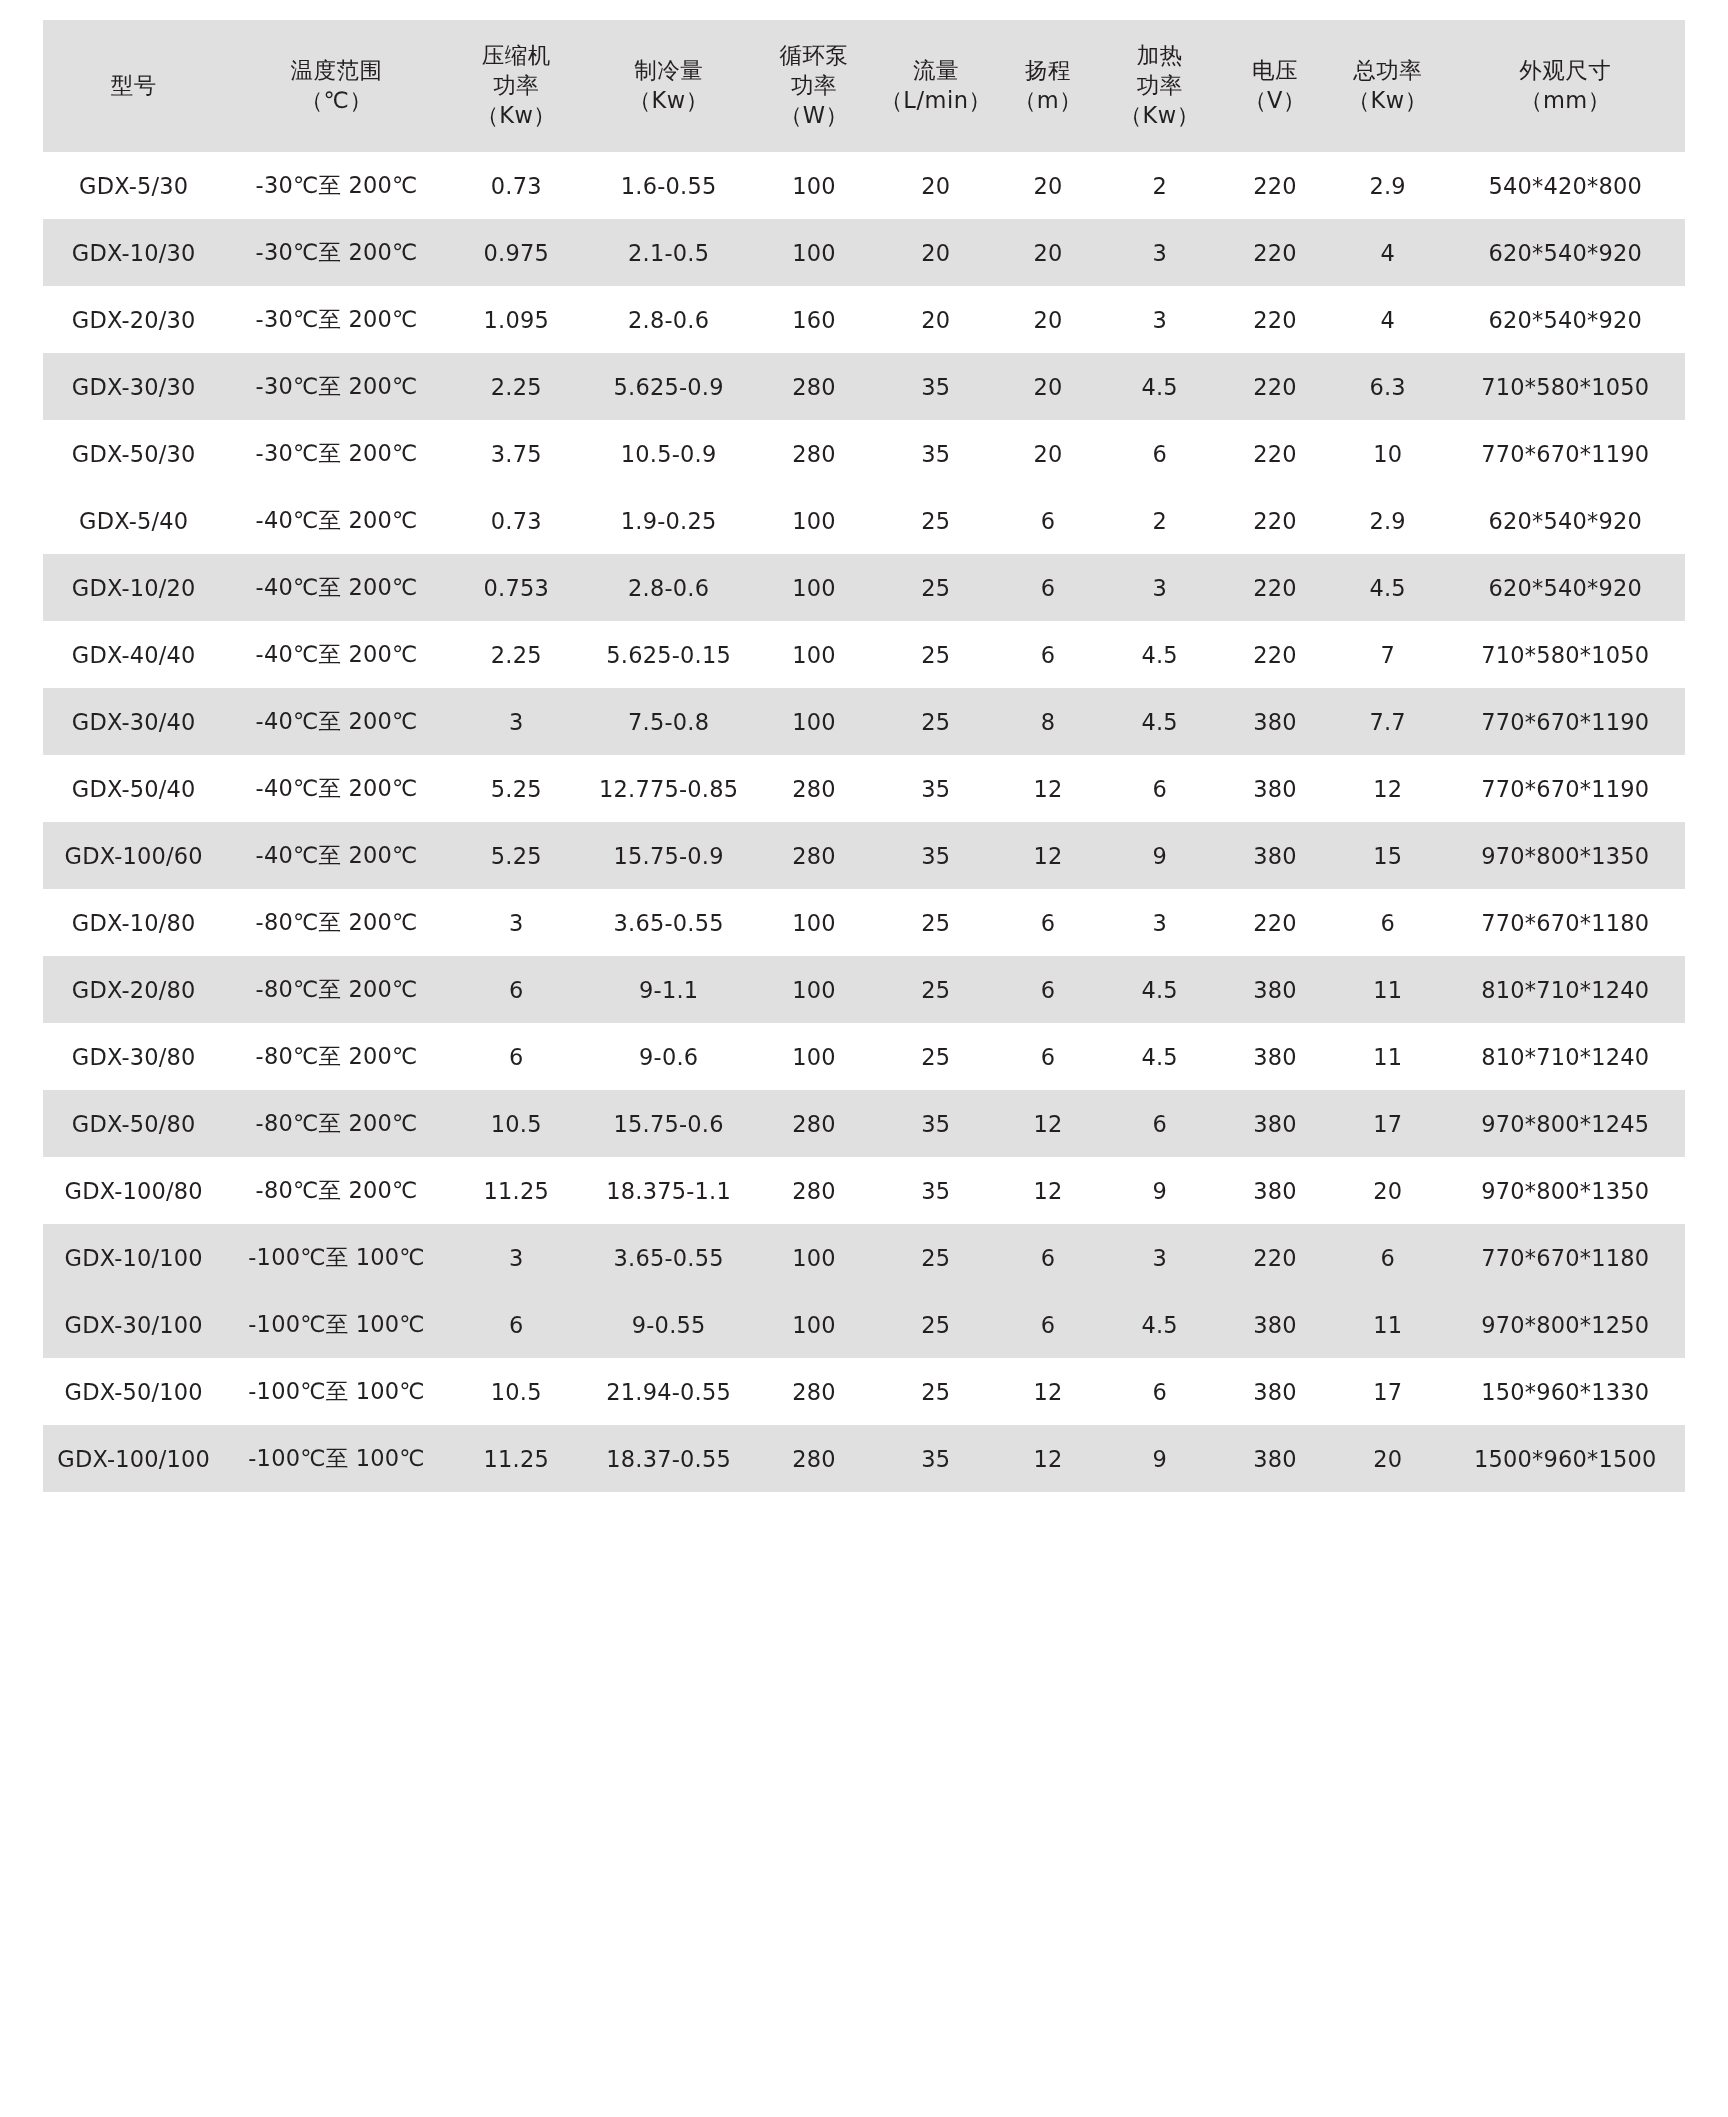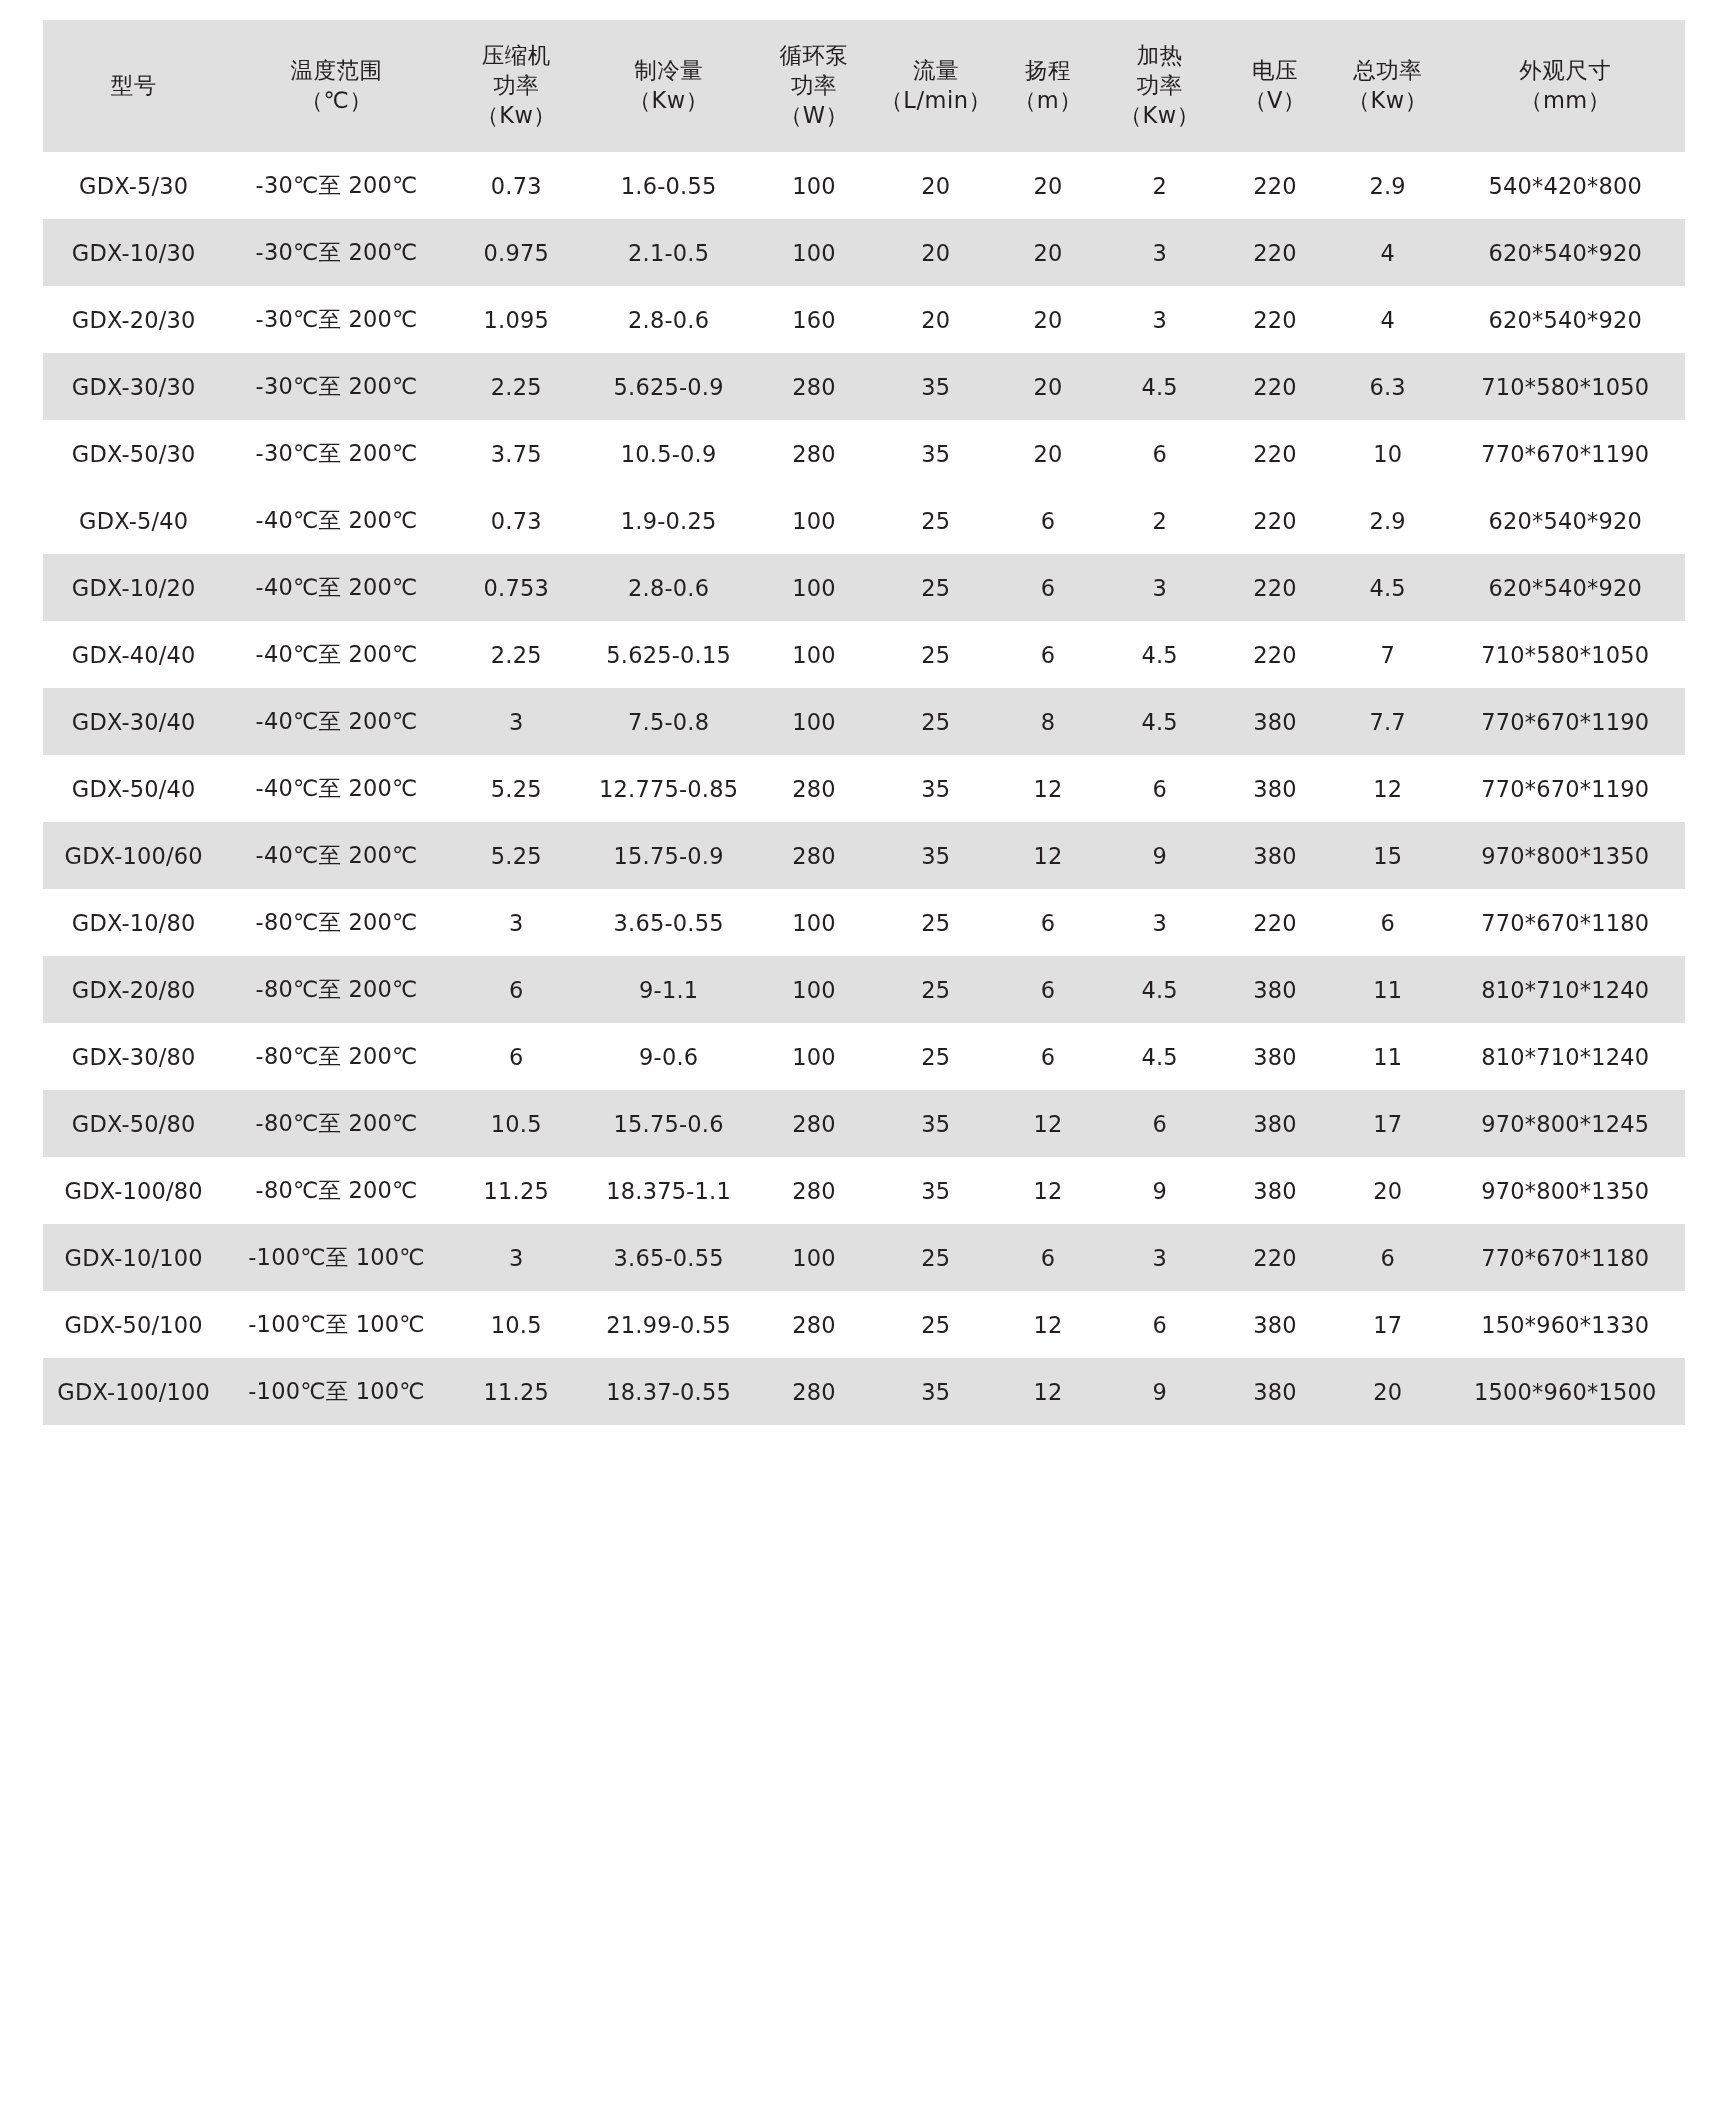--- a/index.html
+++ b/index.html
@@ -358,6 +358,19 @@
           <td>6</td>
           <td>770*670*1180</td>
         </tr>
+        <tr class="alt">
+          <td>GDX-30/100</td>
+          <td>-100℃至 100℃</td>
+          <td>6</td>
+          <td>9-0.55</td>
+          <td>100</td>
+          <td>25</td>
+          <td>6</td>
+          <td>4.5</td>
+          <td>380</td>
+          <td>11</td>
+          <td>970*800*1250</td>
+        </tr>
         <tr class="plain">
           <td>GDX-50/100</td>
           <td>-100℃至 100℃</td>

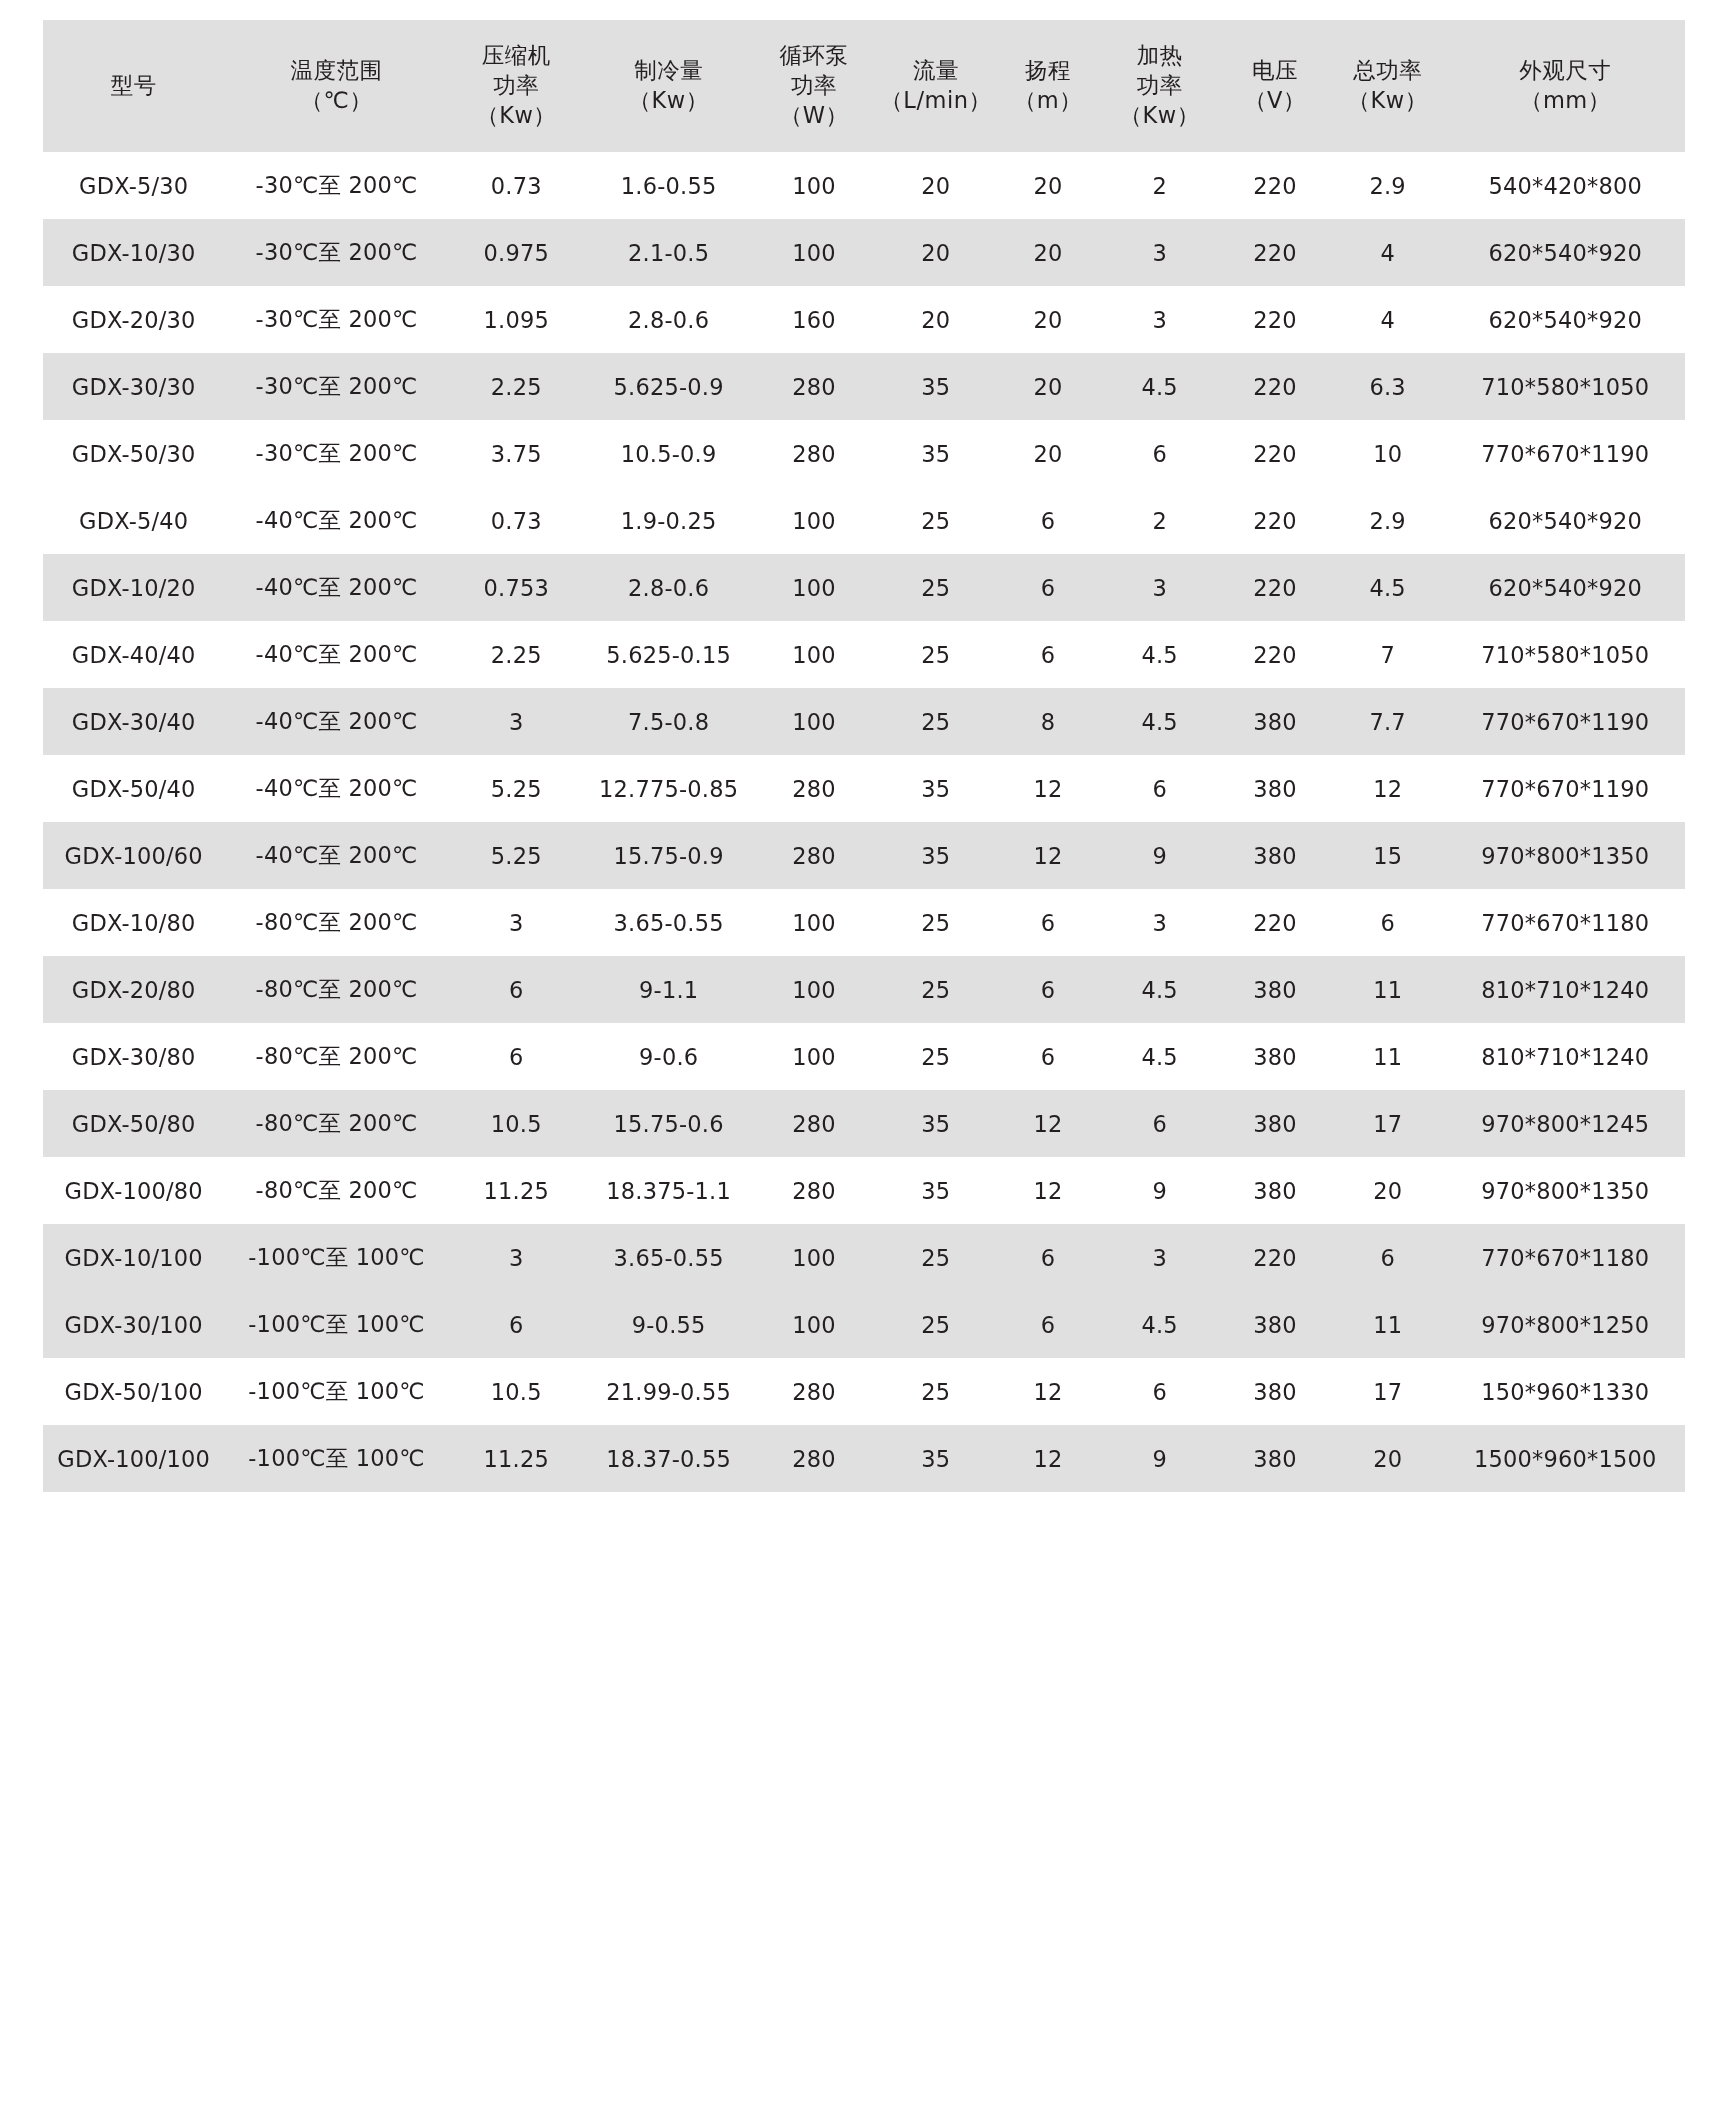--- a/index.html
+++ b/index.html
@@ -375,7 +375,7 @@
           <td>GDX-50/100</td>
           <td>-100℃至 100℃</td>
           <td>10.5</td>
-          <td>21.99-0.55</td>
+          <td>21.94-0.55</td>
           <td>280</td>
           <td>25</td>
           <td>12</td>

